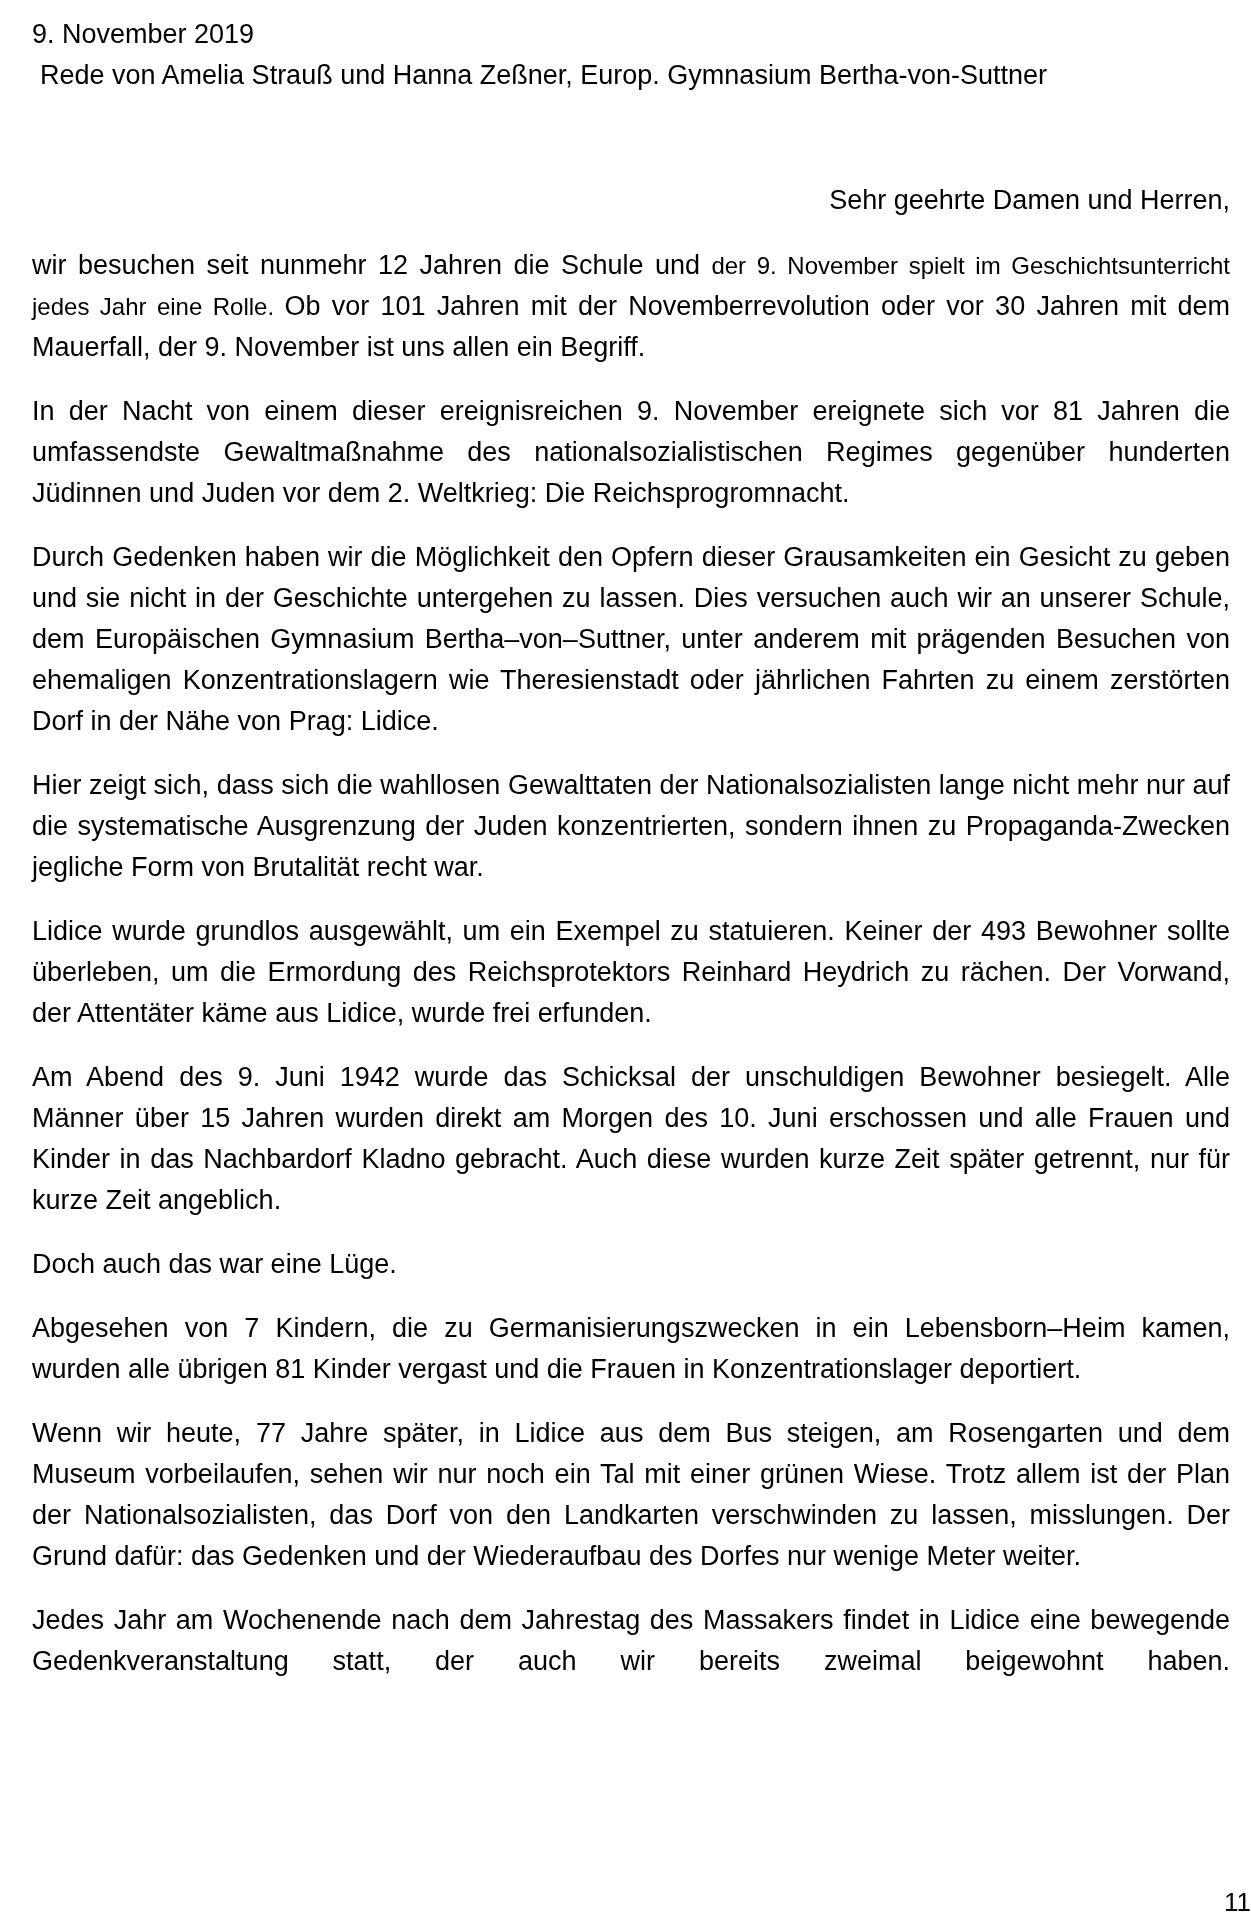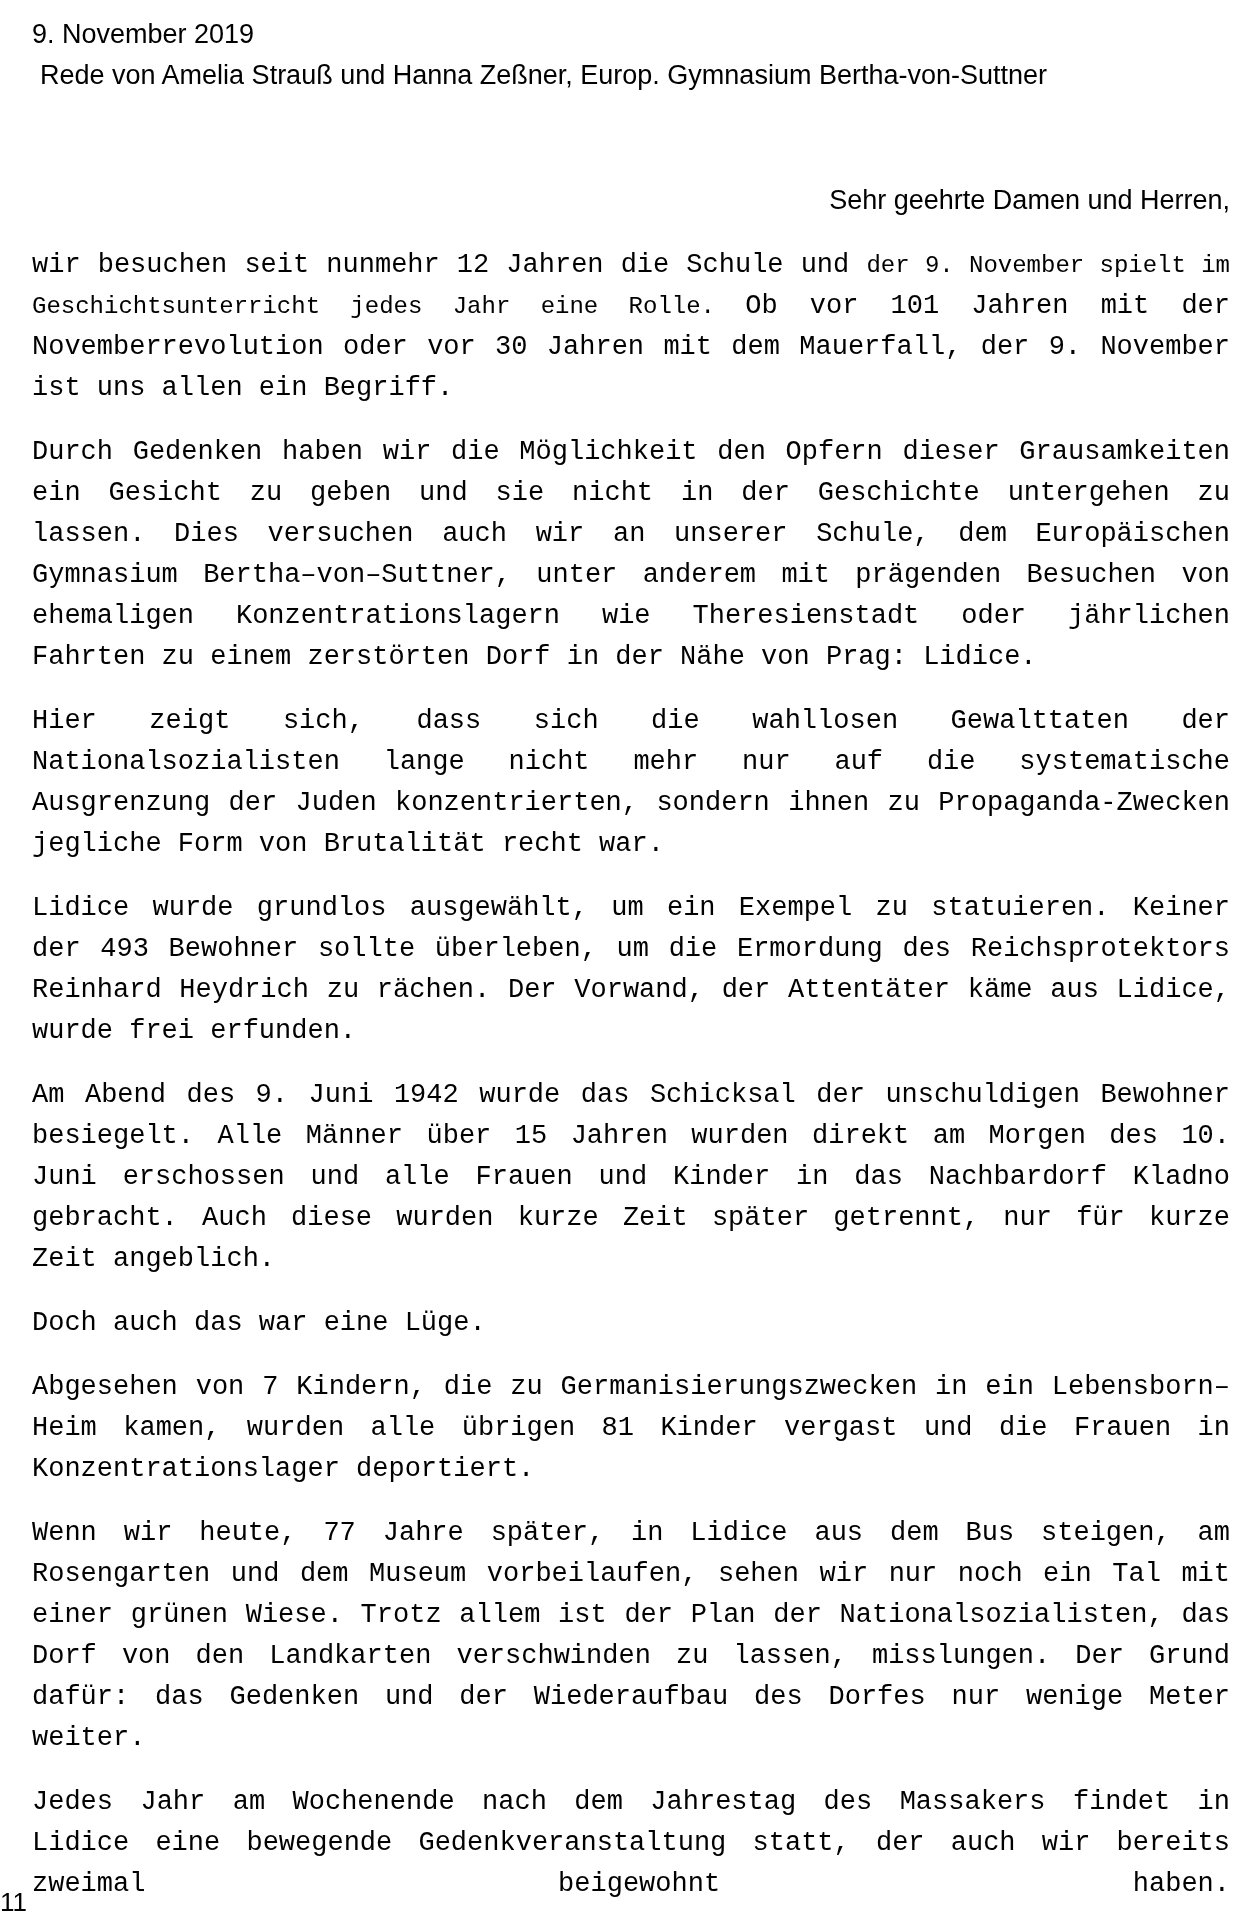--- a/index.html
+++ b/index.html
@@ -36,7 +36,6 @@
     margin: 0 0 23px 0;
     line-height: 41px;
     text-align: justify;
-    font-family: Liberation Mono, monospace;
   }
   .body-para.justify-last {
     text-align-last: justify;

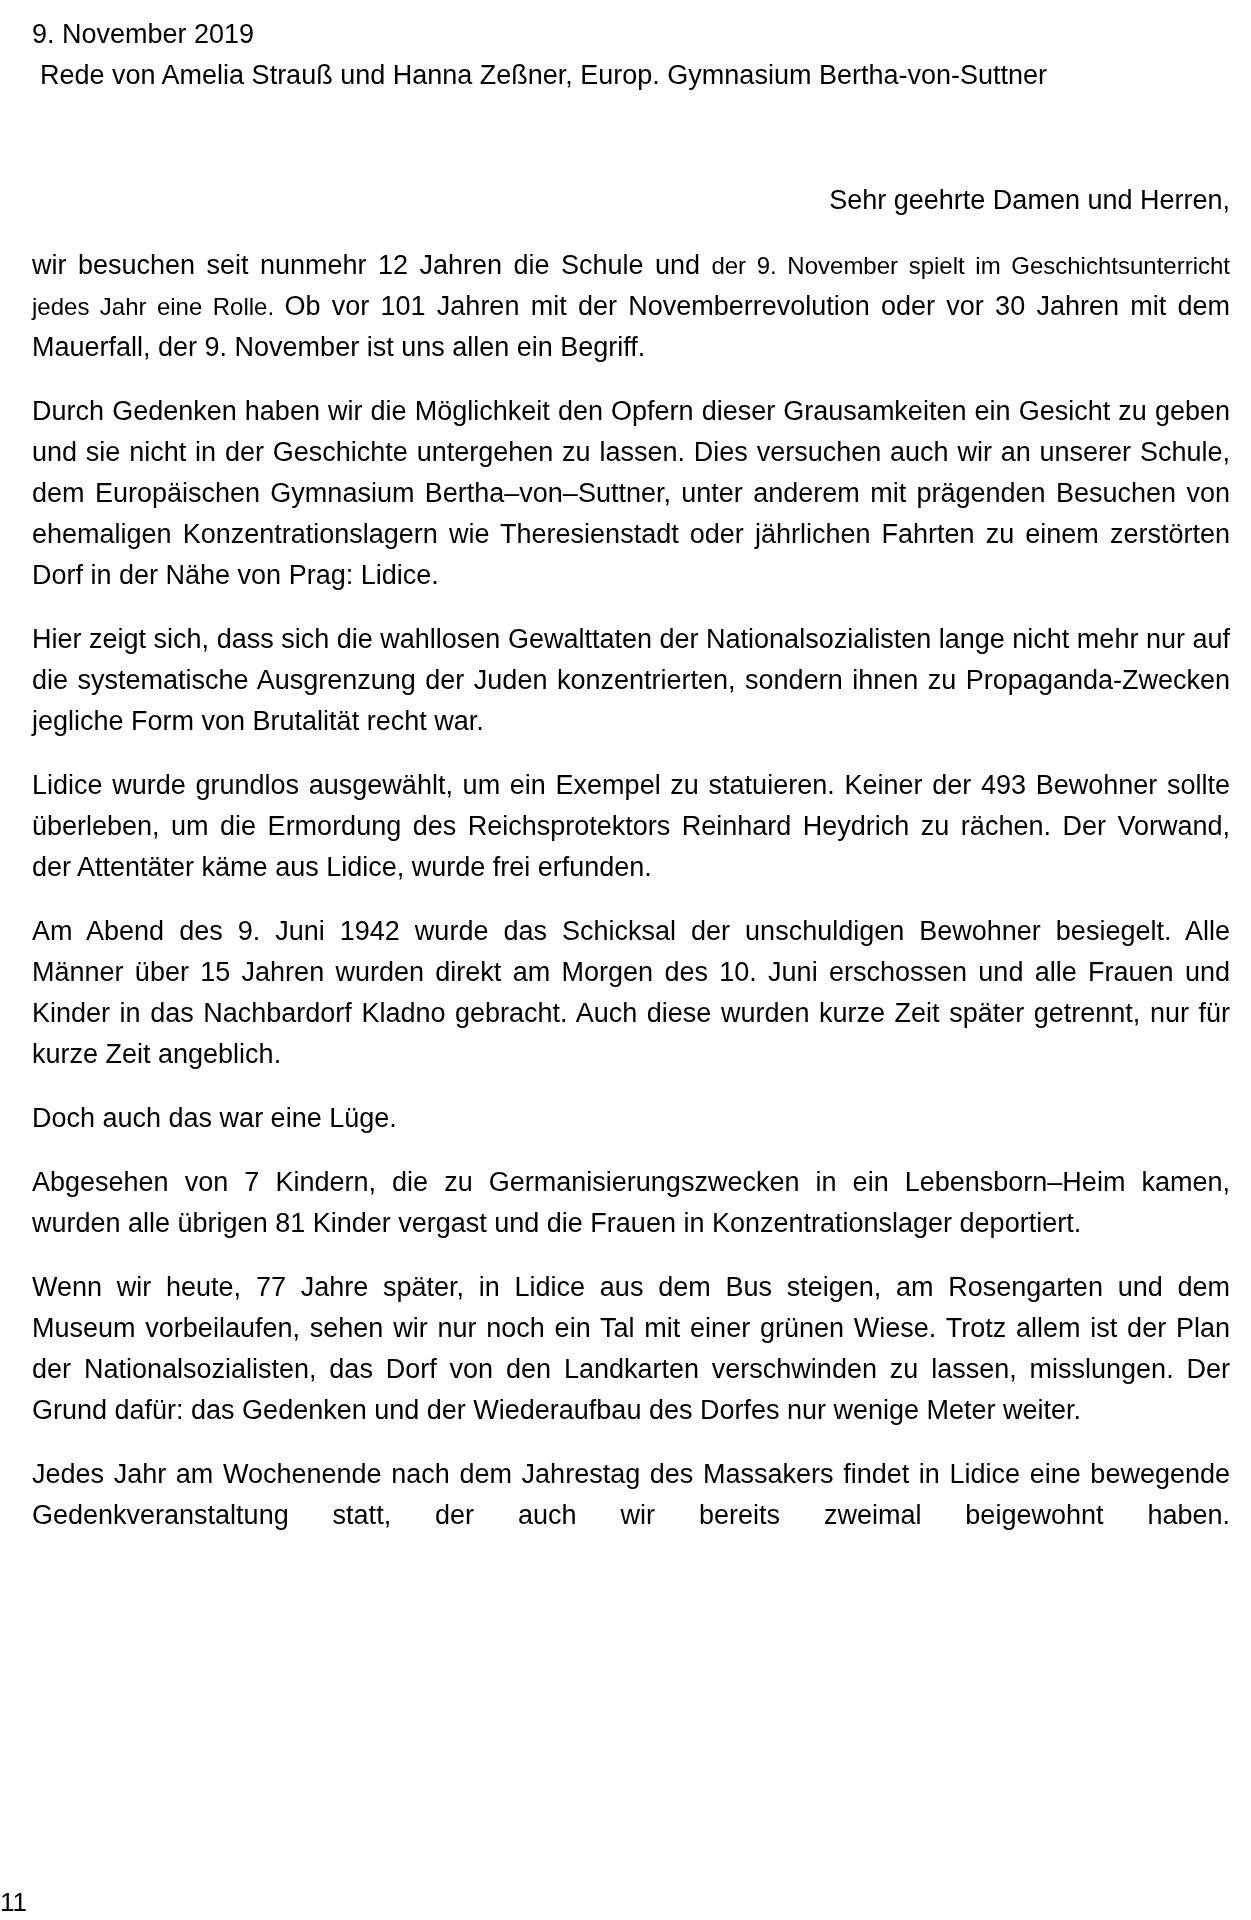--- a/index.html
+++ b/index.html
@@ -62,6 +62,7 @@
   <p class="salutation">Sehr geehrte Damen und Herren,</p>
   <div id="paras">
       <p class="body-para"><span class="run">wir besuchen seit nunmehr 12 Jahren die Schule und </span><span class="run run-small">der 9. November spielt im Geschichtsunterricht jedes Jahr eine Rolle. </span><span class="run">Ob vor 101 Jahren mit der Novemberrevolution oder vor 30 Jahren mit dem Mauerfall, der 9. November ist uns allen ein Begriff.</span></p>
+      <p class="body-para"><span class="run">In der Nacht von einem dieser ereignisreichen 9. November ereignete sich vor 81 Jahren die umfassendste Gewaltmaßnahme des nationalsozialistischen Regimes gegenüber hunderten Jüdinnen und Juden vor dem 2. Weltkrieg: Die Reichsprogromnacht.</span></p>
       <p class="body-para"><span class="run">Durch Gedenken haben wir die Möglichkeit den Opfern dieser Grausamkeiten ein Gesicht zu geben und sie nicht in der Geschichte untergehen zu lassen. Dies versuchen auch wir an unserer Schule, dem Europäischen Gymnasium Bertha–von–Suttner, unter anderem mit prägenden Besuchen von ehemaligen Konzentrationslagern wie Theresienstadt oder jährlichen Fahrten zu einem zerstörten Dorf in der Nähe von Prag: Lidice.</span></p>
       <p class="body-para"><span class="run">Hier zeigt sich, dass sich die wahllosen Gewalttaten der Nationalsozialisten lange nicht mehr nur auf die systematische Ausgrenzung der Juden konzentrierten, sondern ihnen zu Propaganda-Zwecken jegliche Form von Brutalität recht war.</span></p>
       <p class="body-para"><span class="run">Lidice wurde grundlos ausgewählt, um ein Exempel zu statuieren. Keiner der 493 Bewohner sollte überleben, um die Ermordung des Reichsprotektors Reinhard Heydrich zu rächen. Der Vorwand, der Attentäter käme aus Lidice, wurde frei erfunden.</span></p>

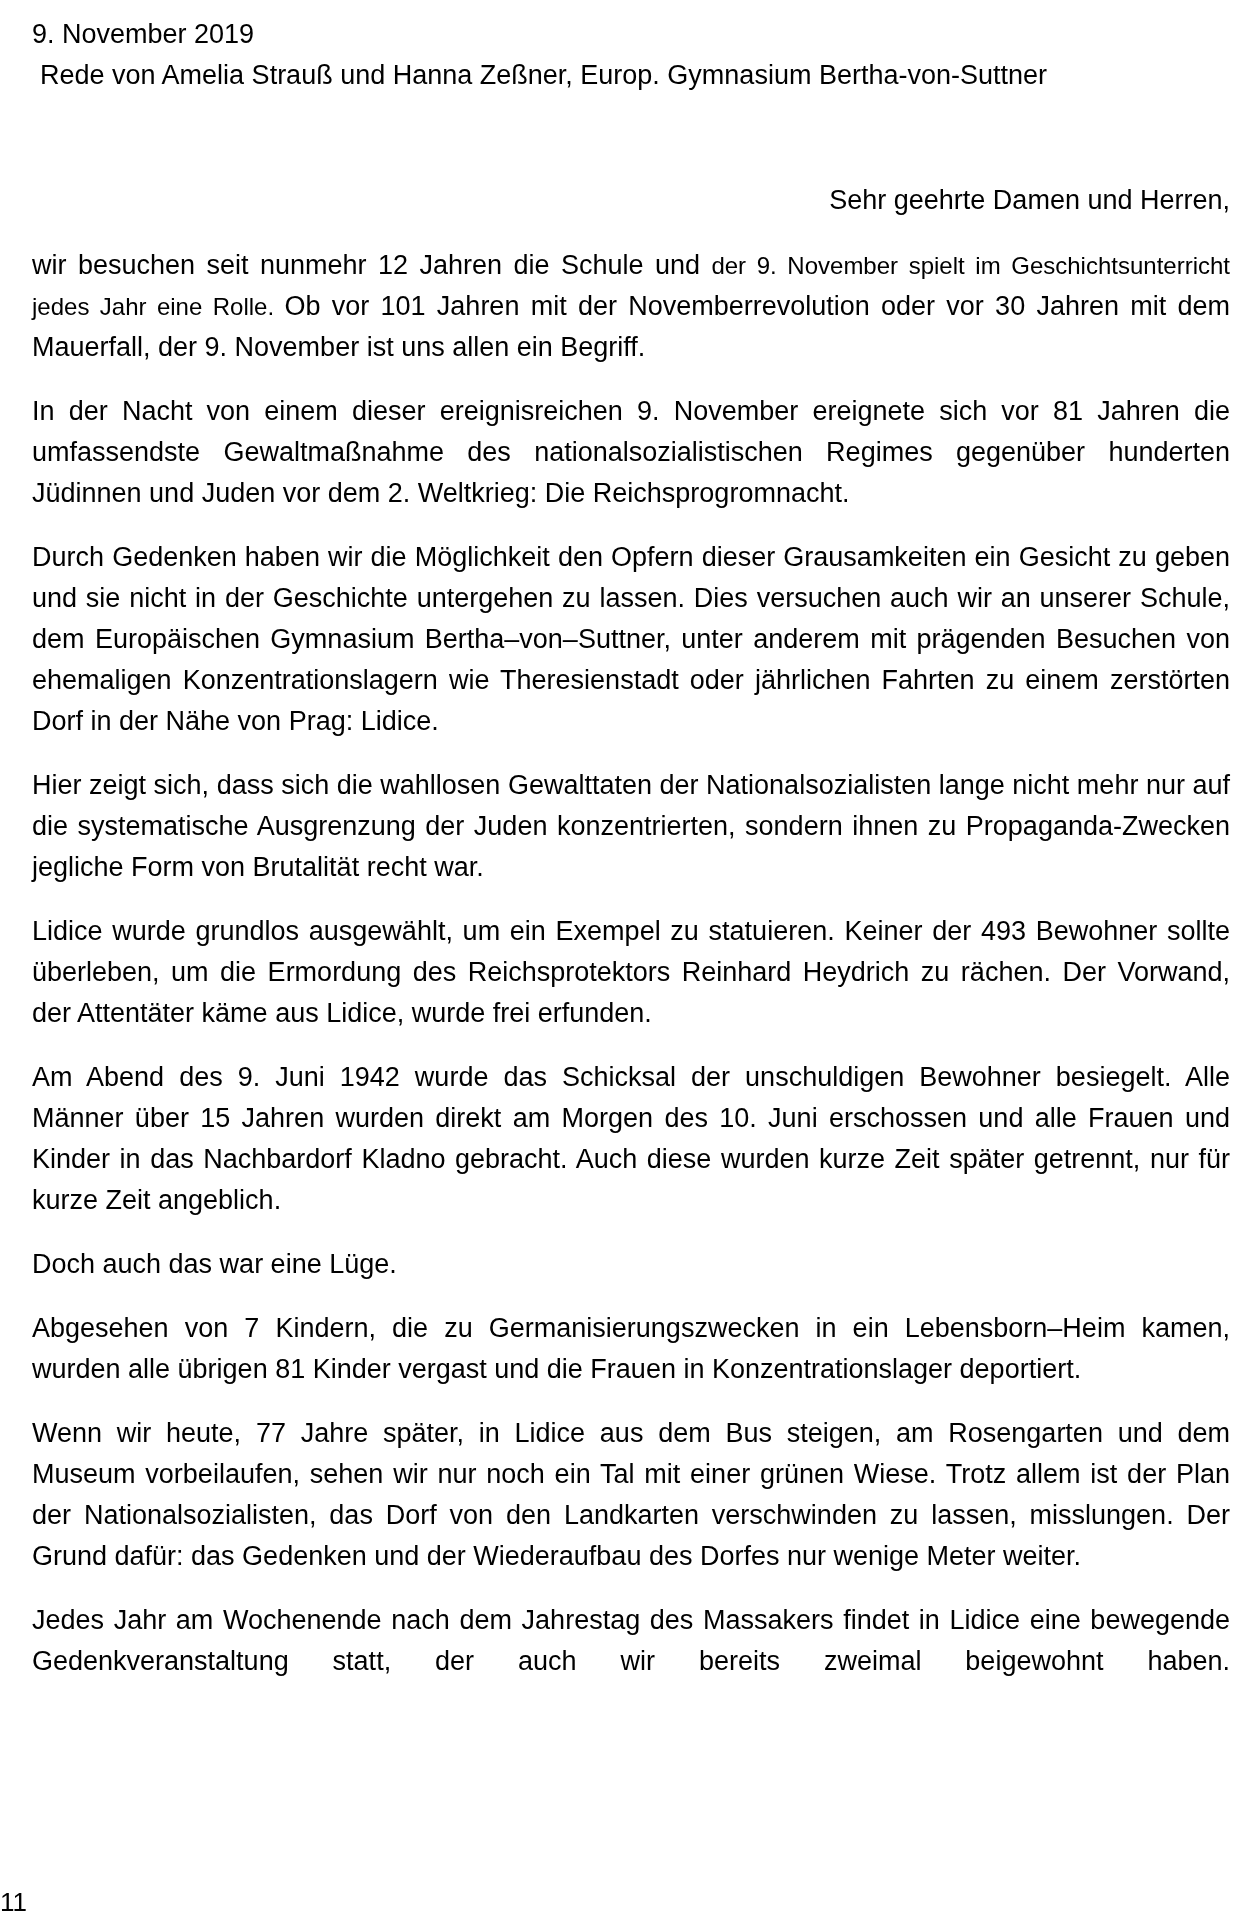--- a/index.html
+++ b/index.html
@@ -48,7 +48,7 @@
     left: 0;
     right: 0;
     bottom: 4px;
-    text-align: left;
+    text-align: right;
     font-size: 26px;
     line-height: 28px;
   }

